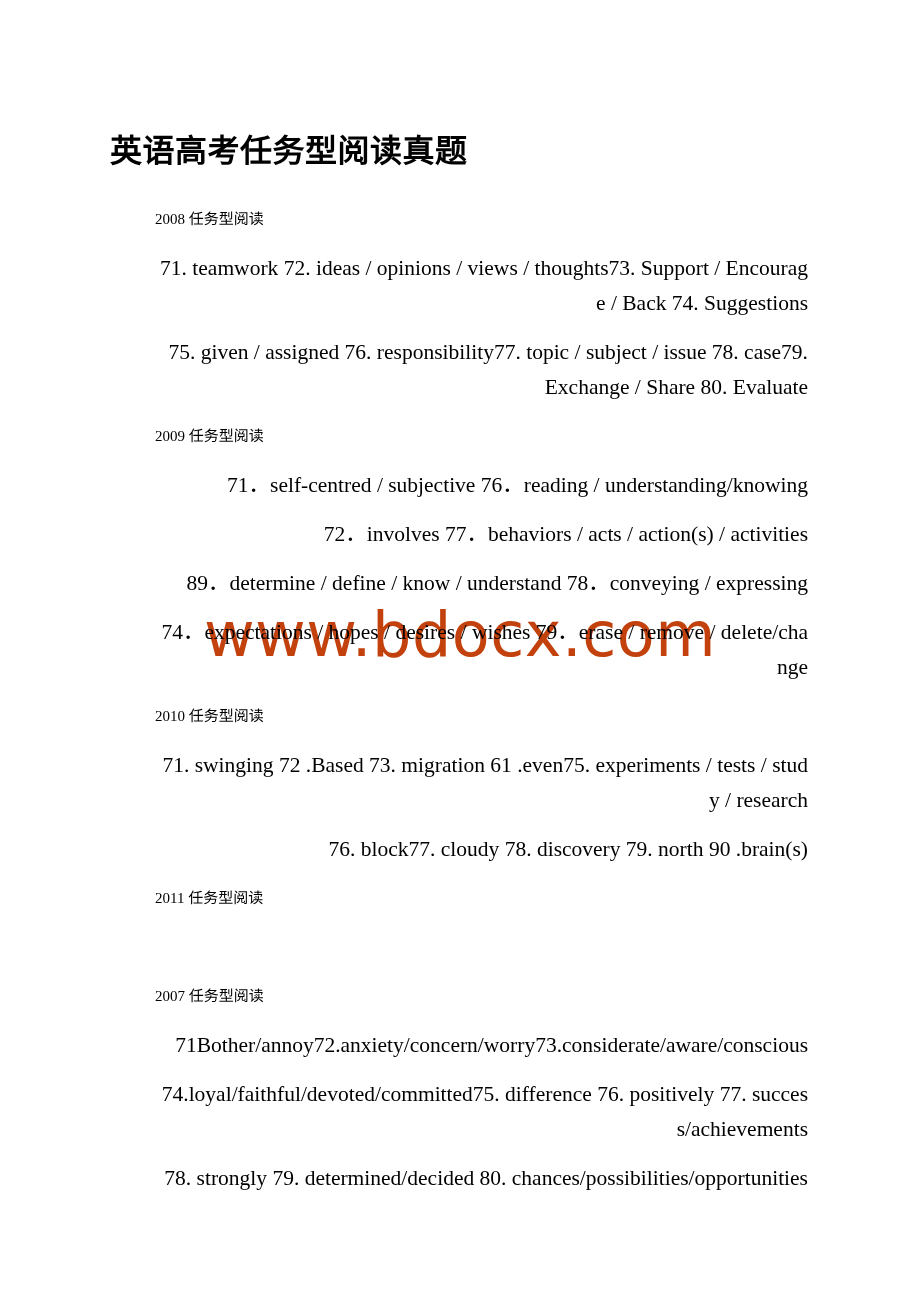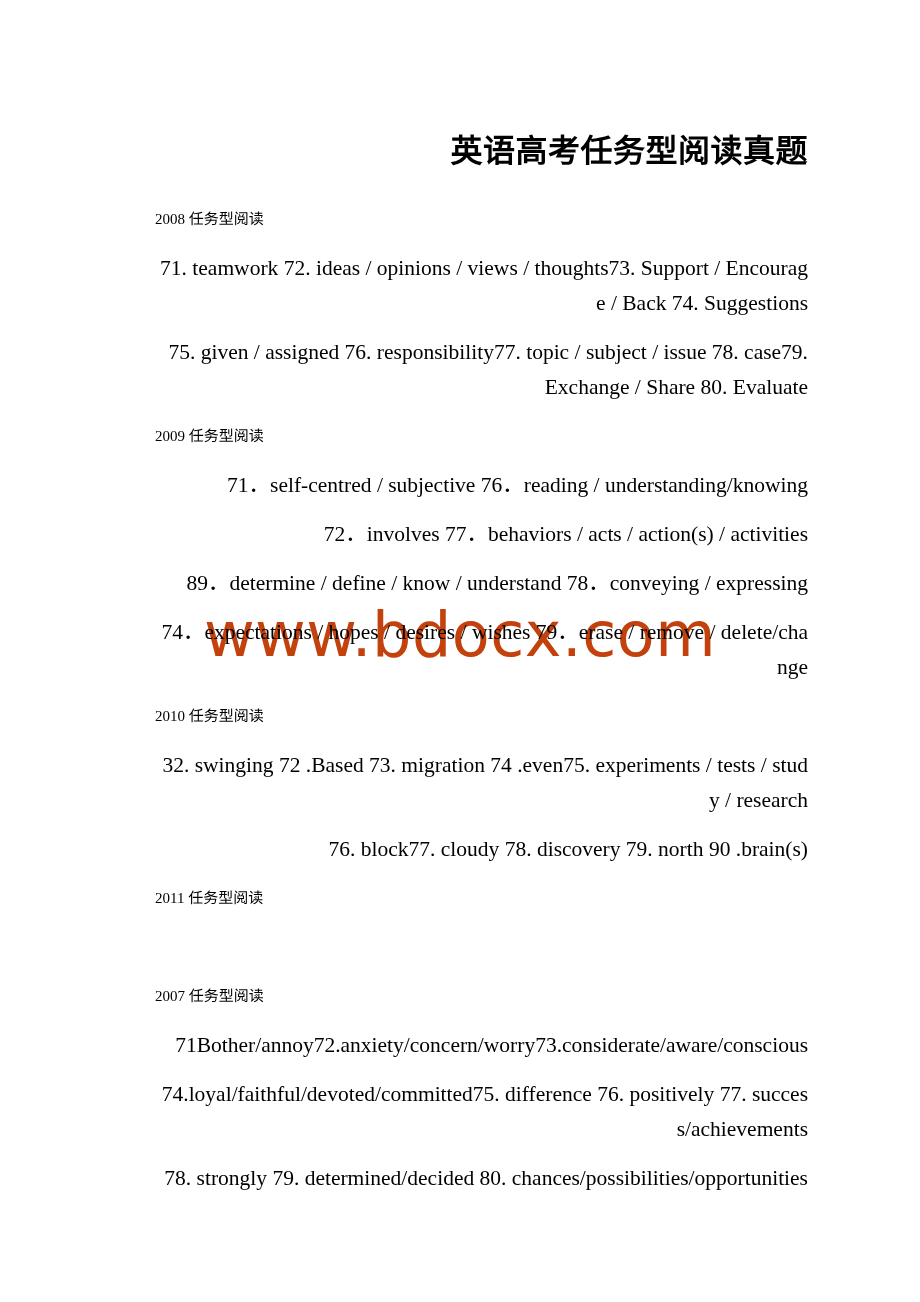--- a/index.html
+++ b/index.html
@@ -52,7 +52,7 @@
     font-weight: bold;
     font-size: 32px;
     line-height: 38px;
-    text-align: right;
+    text-align: left;
     letter-spacing: 0.5px;
     padding-top: 132px;
   }

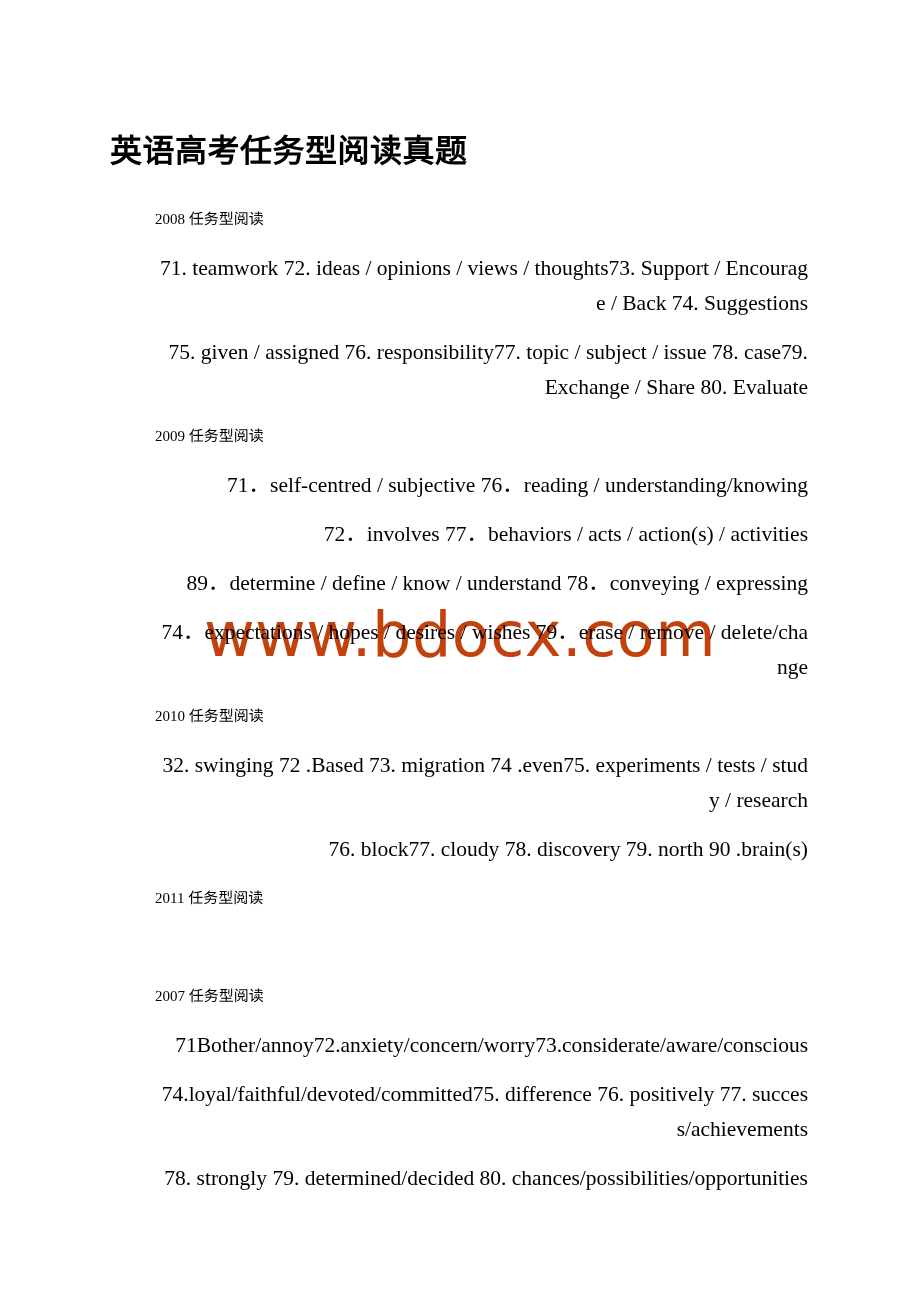--- a/index.html
+++ b/index.html
@@ -117,7 +117,7 @@
     <p class="para">74．expectations / hopes / desires / wishes 79．erase / remove / delete/change</p>
 
     <p class="section-head">2010 任务型阅读</p>
-    <p class="para">32. swinging 72 .Based 73. migration 74 .even75. experiments / tests / study / research</p>
+    <p class="para">71. swinging 72 .Based 73. migration 61 .even75. experiments / tests / study / research</p>
     <p class="para">76. block77. cloudy 78. discovery 79. north 90 .brain(s)</p>
 
     <p class="section-head">2011 任务型阅读</p>

